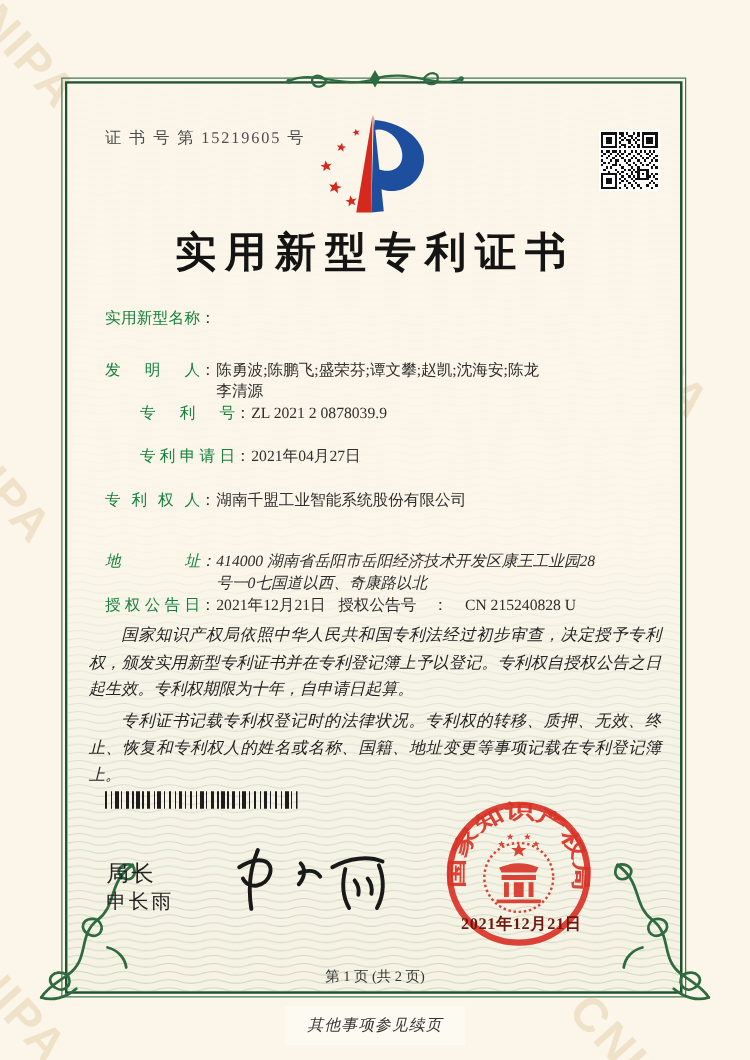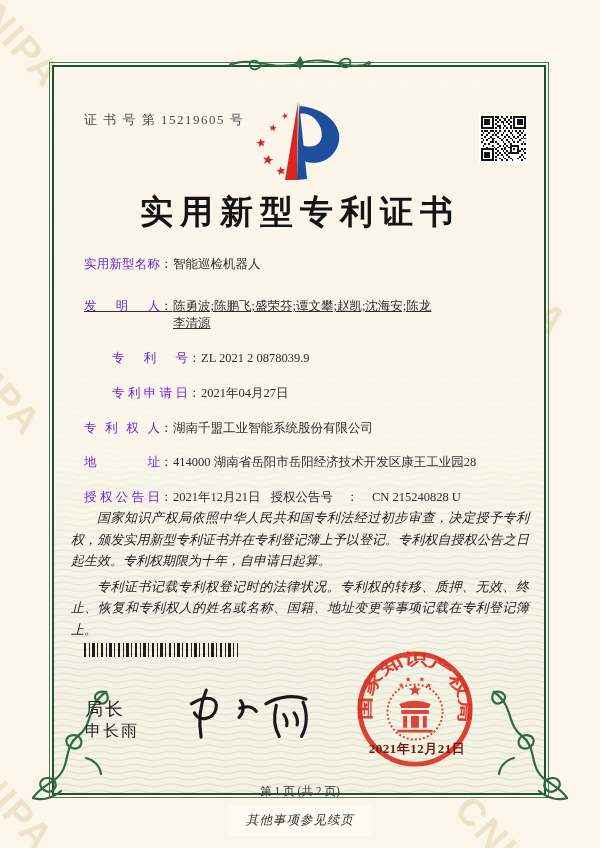--- a/index.html
+++ b/index.html
@@ -36,7 +36,7 @@
   .orn-br{left:484px;top:688px;transform:scaleX(-1);}
 
   
-  .content{position:absolute;left:0;top:10px;width:600px;height:672px;z-index:5;}
+  .content{position:absolute;left:0;top:0;width:600px;height:672px;z-index:5;}
 
   .cert-no{position:absolute;left:84px;top:101px;font-size:13px;color:#4c4c4c;letter-spacing:1.5px;}
   .logo{position:absolute;left:246px;top:88px;}

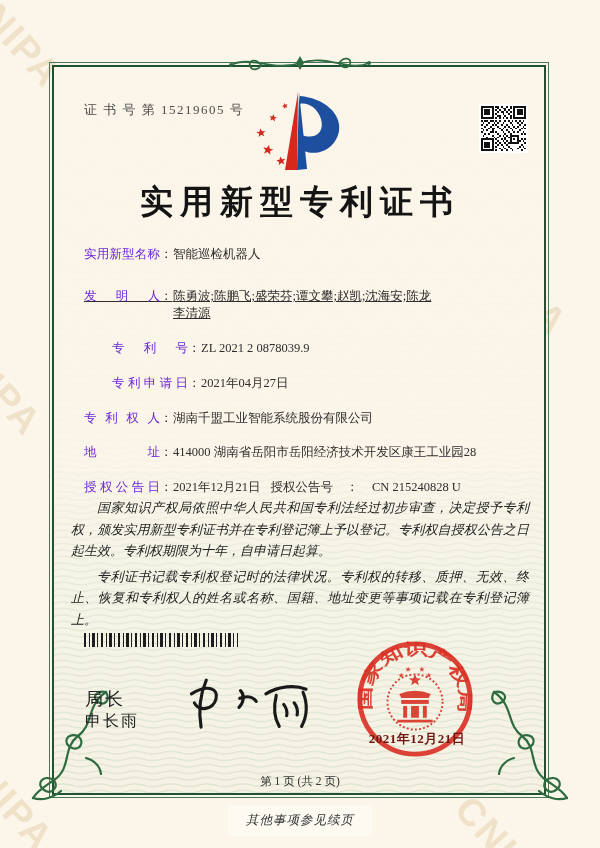--- a/index.html
+++ b/index.html
@@ -48,7 +48,7 @@
       color:#2e2e2e;line-height:17px;}
   .frow{display:flex;align-items:flex-start;}
   .flabel{display:inline-block;width:76px;text-align-last:justify;-moz-text-align-last:justify;
-      flex:0 0 76px;color:#6d28d9;}
+      flex:0 0 76px;color:#15803d;}
   .fcolon{flex:0 0 13px;}
   .fval{flex:1 1 auto;}
   .mb-a{margin-bottom:25px;} .mb-b{margin-bottom:18px;text-decoration:underline;} .mb-c{margin-bottom:18px;margin-left:28px;}

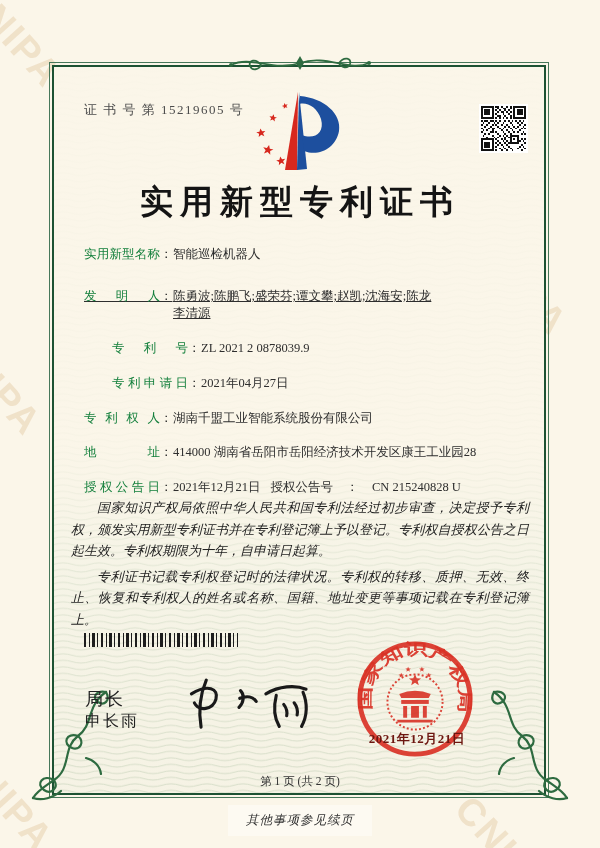--- a/index.html
+++ b/index.html
@@ -208,7 +208,6 @@
       <div class="frow mb-a">
         <span class="flabel">实用新型名称</span>
           <span class="fcolon">：</span>
-        <span class="fval">智能巡检机器人</span>
       </div>
       <div class="frow mb-b">
         <span class="flabel">发明人</span>

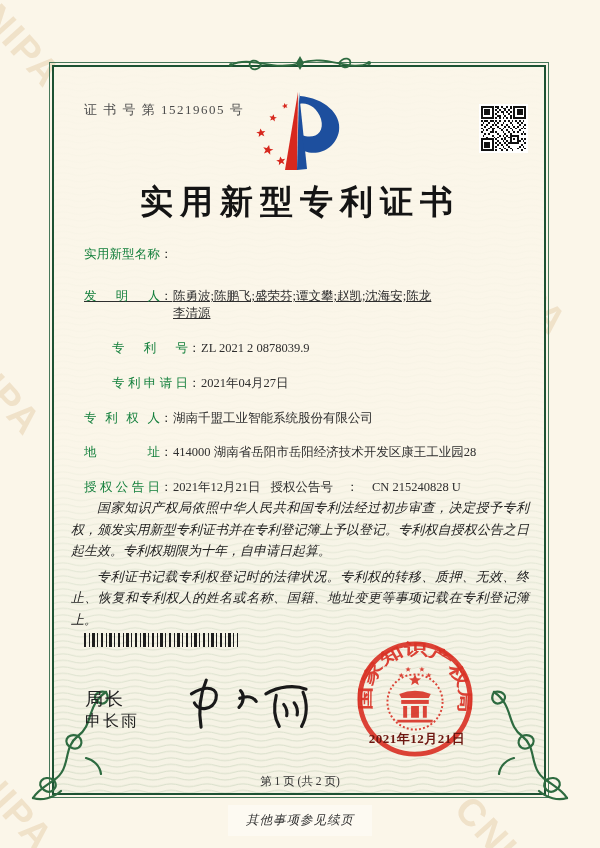--- a/index.html
+++ b/index.html
@@ -51,7 +51,7 @@
       flex:0 0 76px;color:#15803d;}
   .fcolon{flex:0 0 13px;}
   .fval{flex:1 1 auto;}
-  .mb-a{margin-bottom:25px;} .mb-b{margin-bottom:18px;text-decoration:underline;} .mb-c{margin-bottom:18px;margin-left:28px;}
+  .mb-a{margin-bottom:25px;} .mb-b{margin-bottom:0;} .mb-c{margin-bottom:18px;margin-left:28px;}
   .mb-d{margin-bottom:17px;} .mb-e{margin-bottom:18px;}
   .pair2{margin-left:10px;display:flex;gap:13px;}
   .flabel2{flex:0 0 auto;}

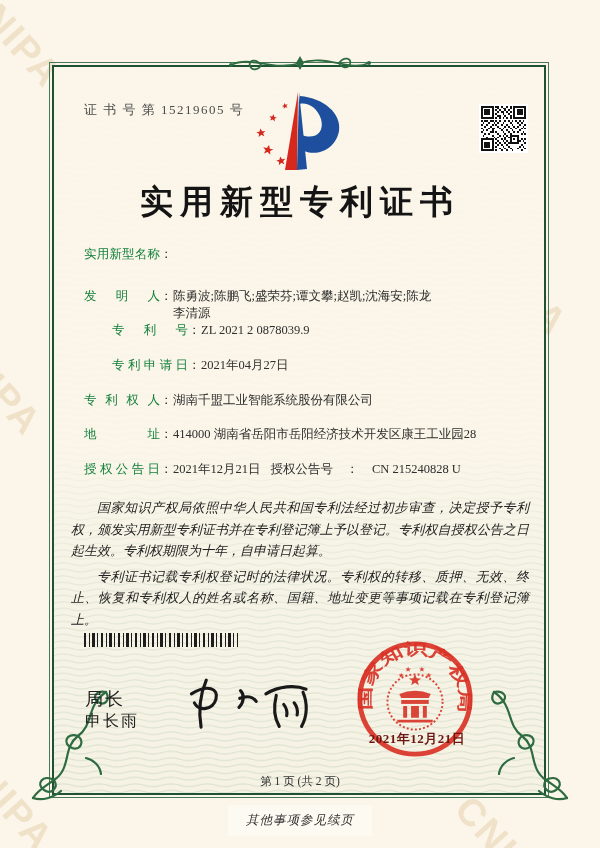--- a/index.html
+++ b/index.html
@@ -52,7 +52,7 @@
   .fcolon{flex:0 0 13px;}
   .fval{flex:1 1 auto;}
   .mb-a{margin-bottom:25px;} .mb-b{margin-bottom:0;} .mb-c{margin-bottom:18px;margin-left:28px;}
-  .mb-d{margin-bottom:17px;} .mb-e{margin-bottom:18px;}
+  .mb-d{margin-bottom:32px;} .mb-e{margin-bottom:18px;}
   .pair2{margin-left:10px;display:flex;gap:13px;}
   .flabel2{flex:0 0 auto;}
 

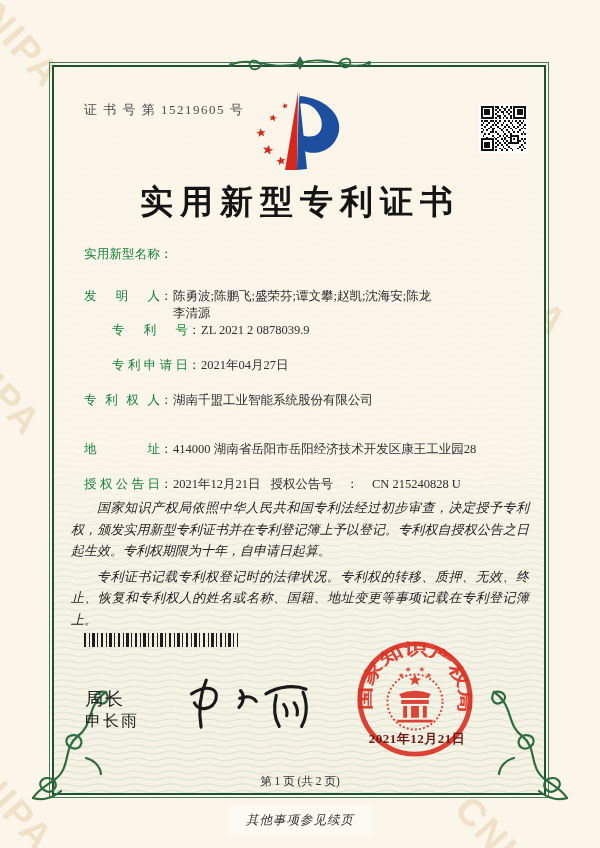--- a/index.html
+++ b/index.html
@@ -52,7 +52,7 @@
   .fcolon{flex:0 0 13px;}
   .fval{flex:1 1 auto;}
   .mb-a{margin-bottom:25px;} .mb-b{margin-bottom:0;} .mb-c{margin-bottom:18px;margin-left:28px;}
-  .mb-d{margin-bottom:32px;} .mb-e{margin-bottom:18px;}
+  .mb-d{margin-bottom:32px;} .mb-e{margin-bottom:1px;font-style:italic;}
   .pair2{margin-left:10px;display:flex;gap:13px;}
   .flabel2{flex:0 0 auto;}
 

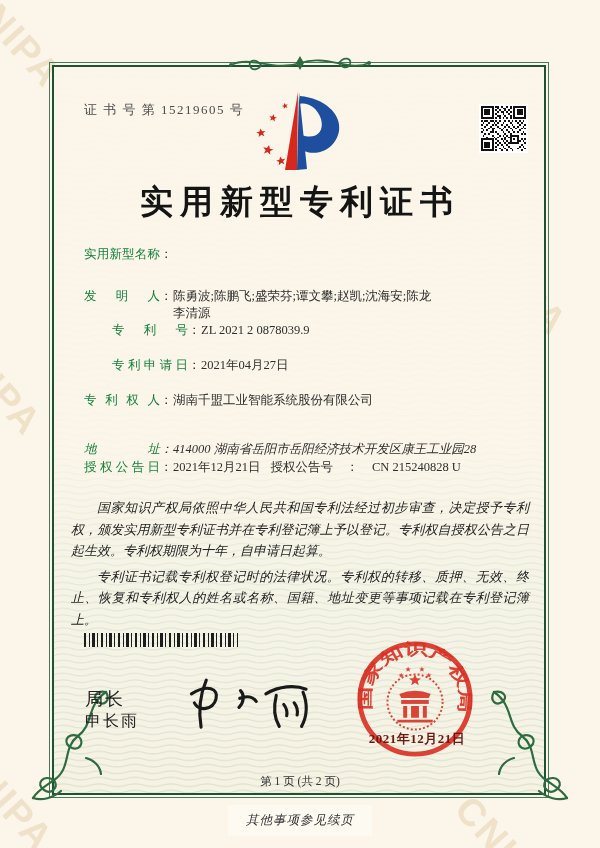--- a/index.html
+++ b/index.html
@@ -232,7 +232,7 @@
       <div class="frow mb-e">
         <span class="flabel">地址</span>
           <span class="fcolon">：</span>
-        <span class="fval"><span>414000 湖南省岳阳市岳阳经济技术开发区康王工业园28</span><br></span>
+        <span class="fval"><span>414000 湖南省岳阳市岳阳经济技术开发区康王工业园28</span><br><span>号一0七国道以西、奇康路以北</span></span>
       </div>
       <div class="frow">
         <span class="flabel">授权公告日</span>

